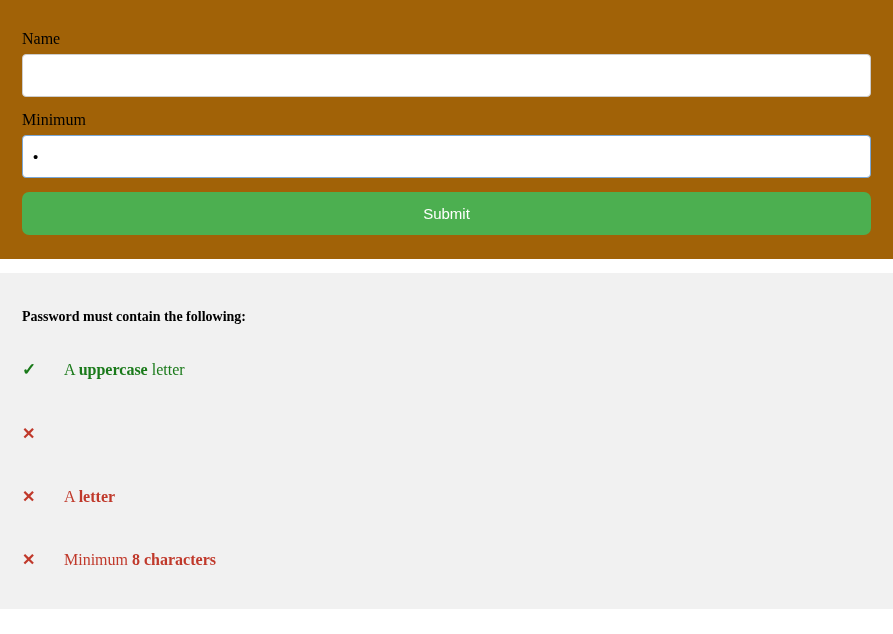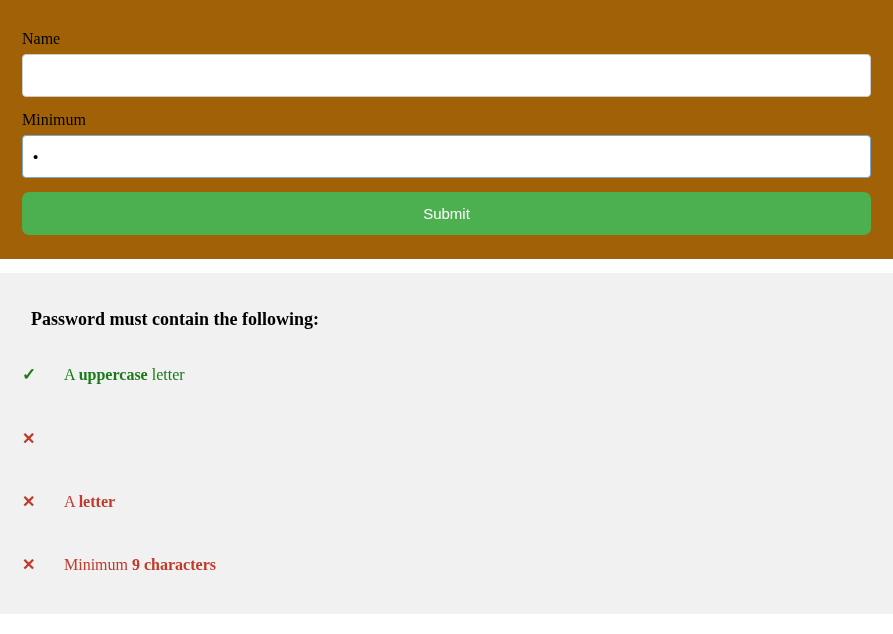--- a/index.html
+++ b/index.html
@@ -55,11 +55,10 @@
       padding: 36px 22px 40px 22px;
     }
     .rules-heading {
-      font-size: 18px;
+      font-size: 14px;
       font-weight: bold;
       color: #000;
       margin-bottom: 34px;
-      margin-left: 9px;
     }
     .rule {
       display: flex;

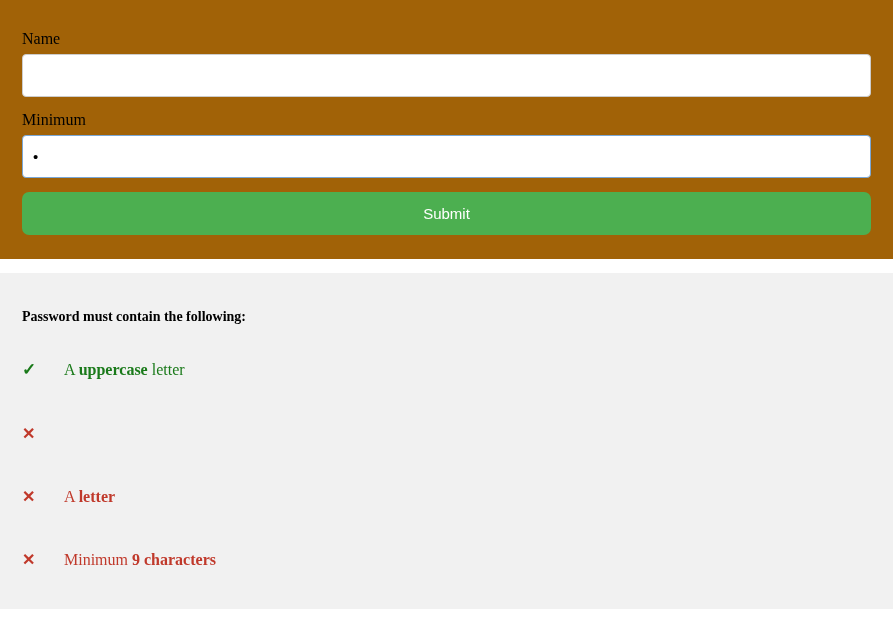--- a/index.html
+++ b/index.html
@@ -124,7 +124,7 @@
       </div>
       <div class="rule invalid">
         <span class="rule-icon">✕</span>
-        <span class="rule-text">Minimum <b>9 characters</b></span>
+        <span class="rule-text">Minimum <b>8 characters</b></span>
       </div>
     </div>
 </div>

